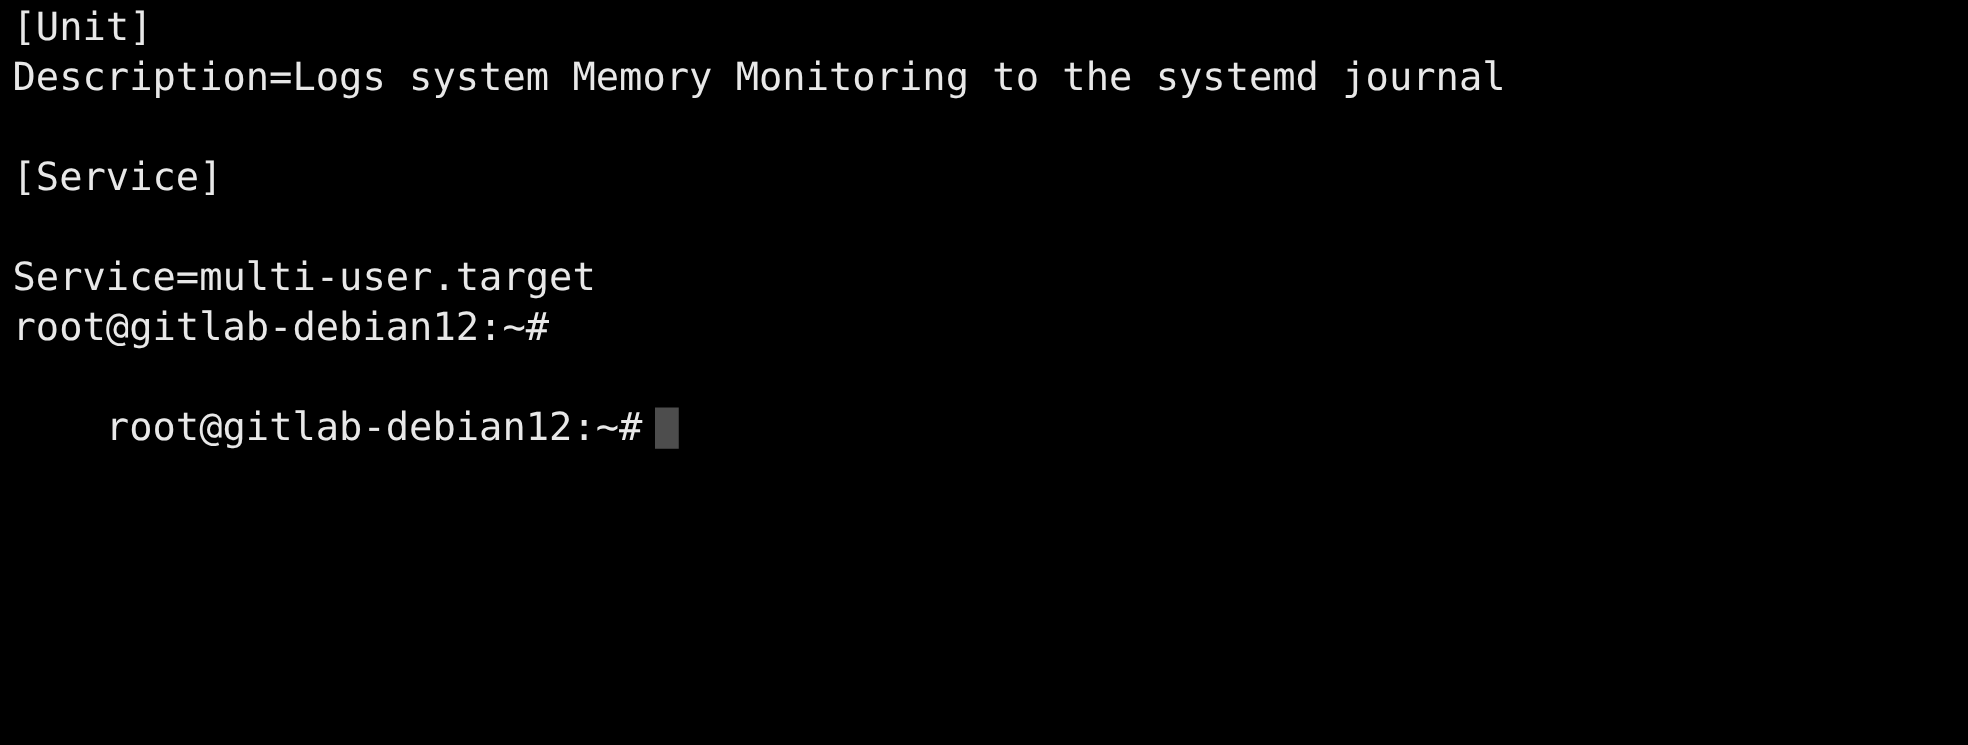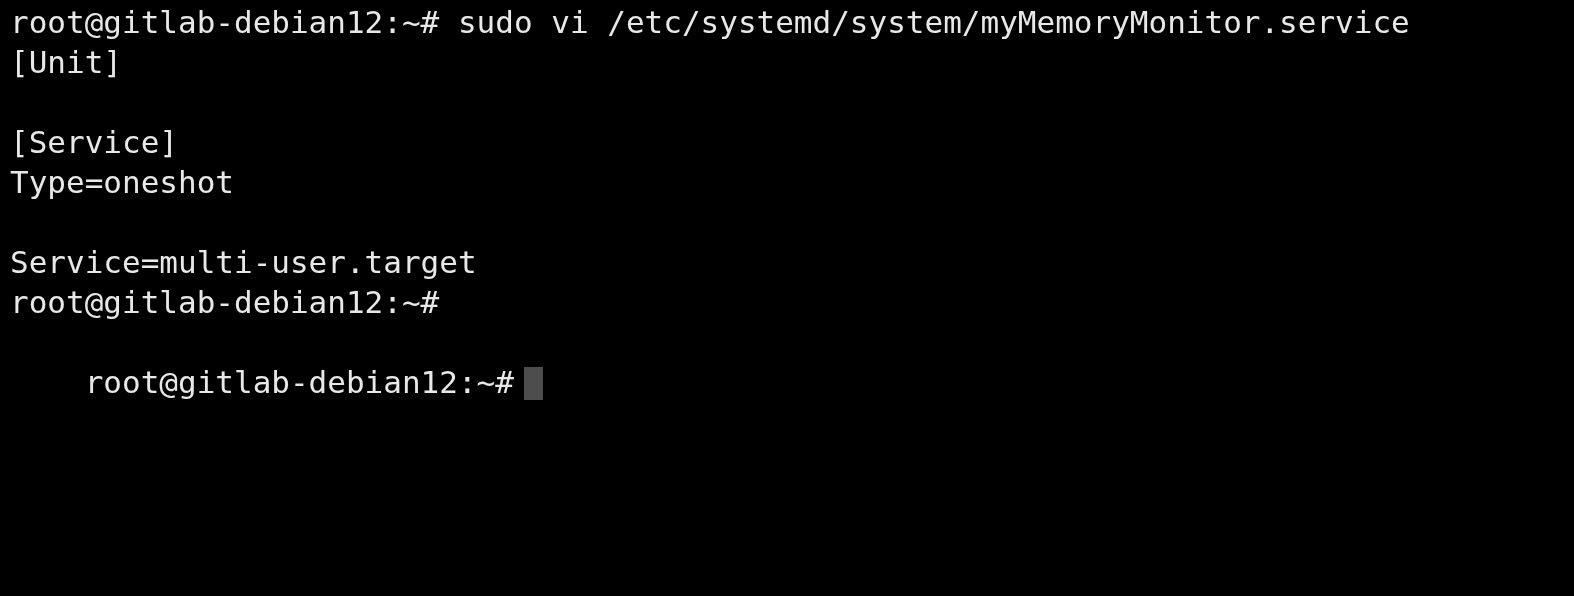--- a/index.html
+++ b/index.html
@@ -62,7 +62,6 @@
 
 <div id="terminal">
 
-  <div class="line">root@gitlab-debian12:~# sudo vi /etc/systemd/system/myMemoryMonitor.service</div>
   <div class="line">[Unit]</div>
   <div class="line blank"></div>
   <div class="line">[Service]</div>

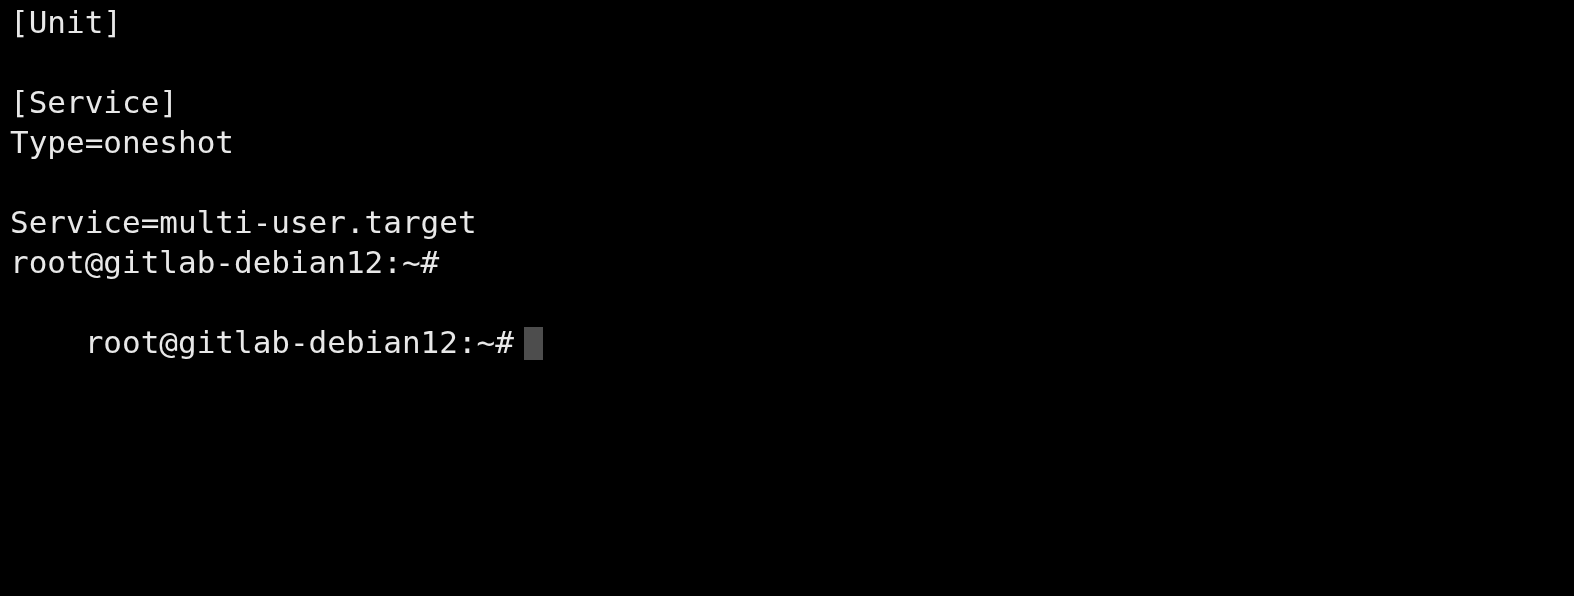--- a/index.html
+++ b/index.html
@@ -63,6 +63,7 @@
 <div id="terminal">
 
   <div class="line">[Unit]</div>
+  <div class="line">Description=Logs system Memory Monitoring to the systemd journal</div>
   <div class="line blank"></div>
   <div class="line">[Service]</div>
   <div class="line">Type=oneshot</div>

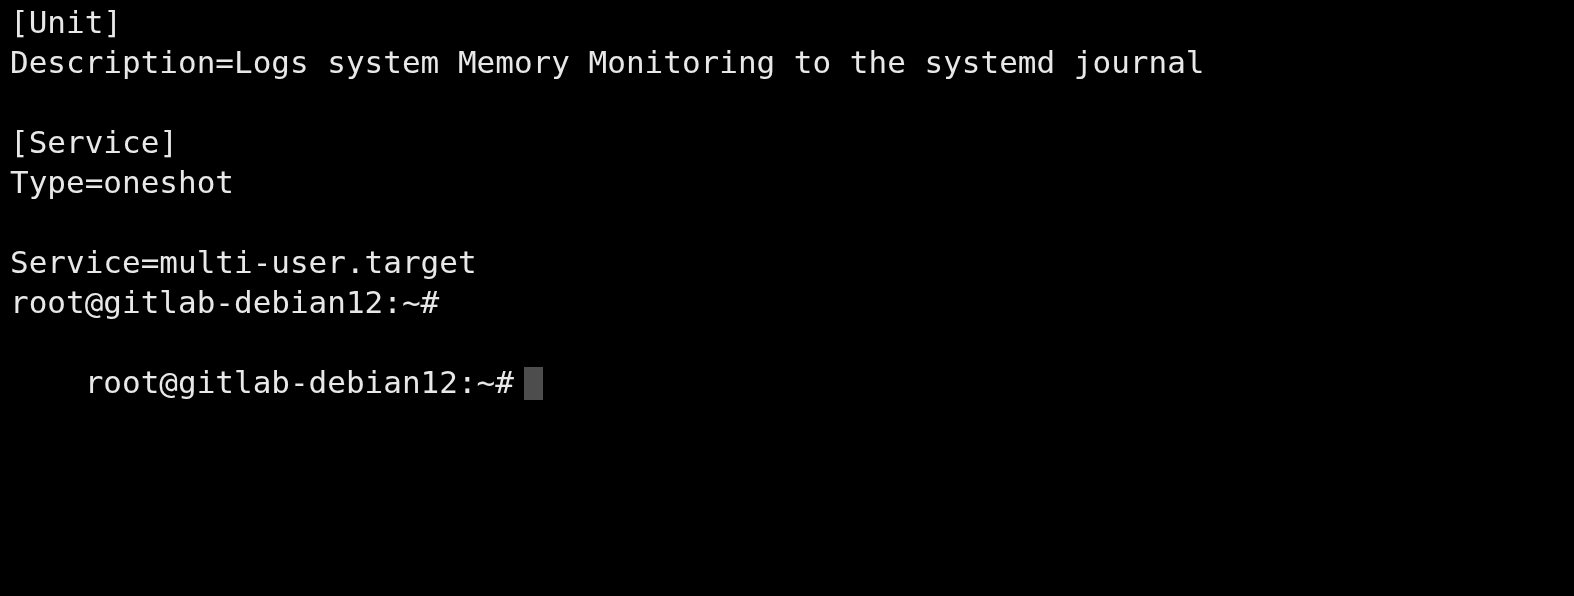--- a/index.html
+++ b/index.html
@@ -66,7 +66,6 @@
   <div class="line">Description=Logs system Memory Monitoring to the systemd journal</div>
   <div class="line blank"></div>
   <div class="line">[Service]</div>
-  <div class="line">Type=oneshot</div>
   <div class="line blank"></div>
   <div class="line">Service=multi-user.target</div>
   <div class="line">root@gitlab-debian12:~#</div>

